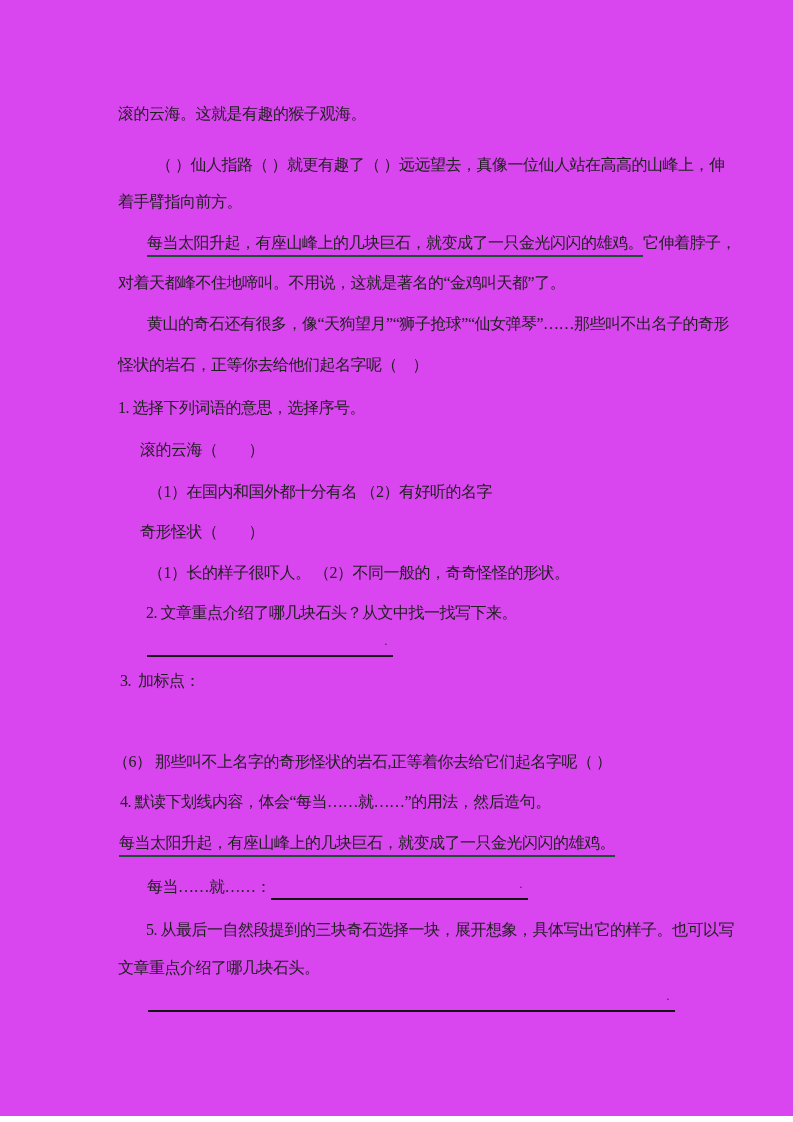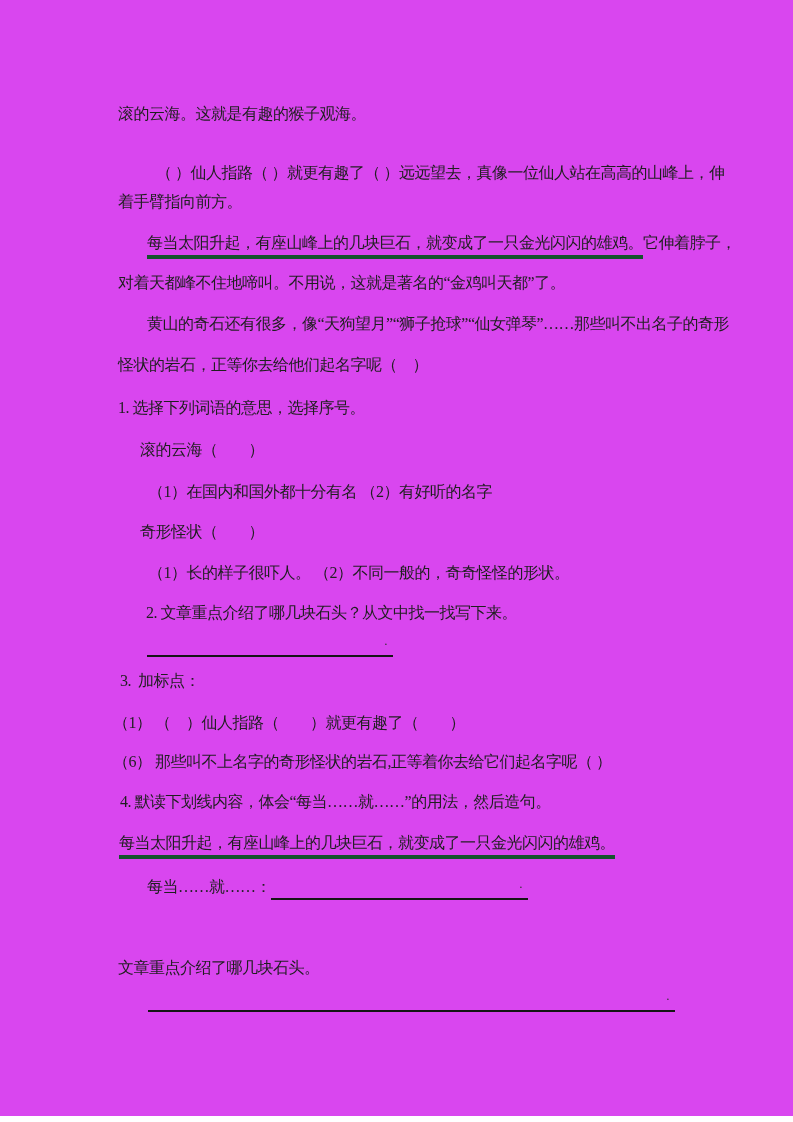--- a/index.html
+++ b/index.html
@@ -51,7 +51,7 @@
 <div class="page">
 
   <div class="line" style="top:101px; left:118px;">滚的云海。这就是有趣的猴子观海。</div>
-  <div class="line" style="top:160px; left:156px;">（ ）仙人指路（ ）就更有趣了（ ）远远望去，真像一位仙人站在高高的山峰上，伸</div>
+  <div class="line" style="top:152px; left:156px;">（ ）仙人指路（ ）就更有趣了（ ）远远望去，真像一位仙人站在高高的山峰上，伸</div>
   <div class="line" style="top:189px; left:118px;">着手臂指向前方。</div>
   <div class="line" style="top:230px; left:147px;"><span class="u">每当太阳升起，有座山峰上的几块巨石，就变成了一只金光闪闪的雄鸡。</span><span>它伸着脖子，</span></div>
   <div class="line" style="top:270px; left:118px;">对着天都峰不住地啼叫。不用说，这就是著名的“金鸡叫天都”了。</div>

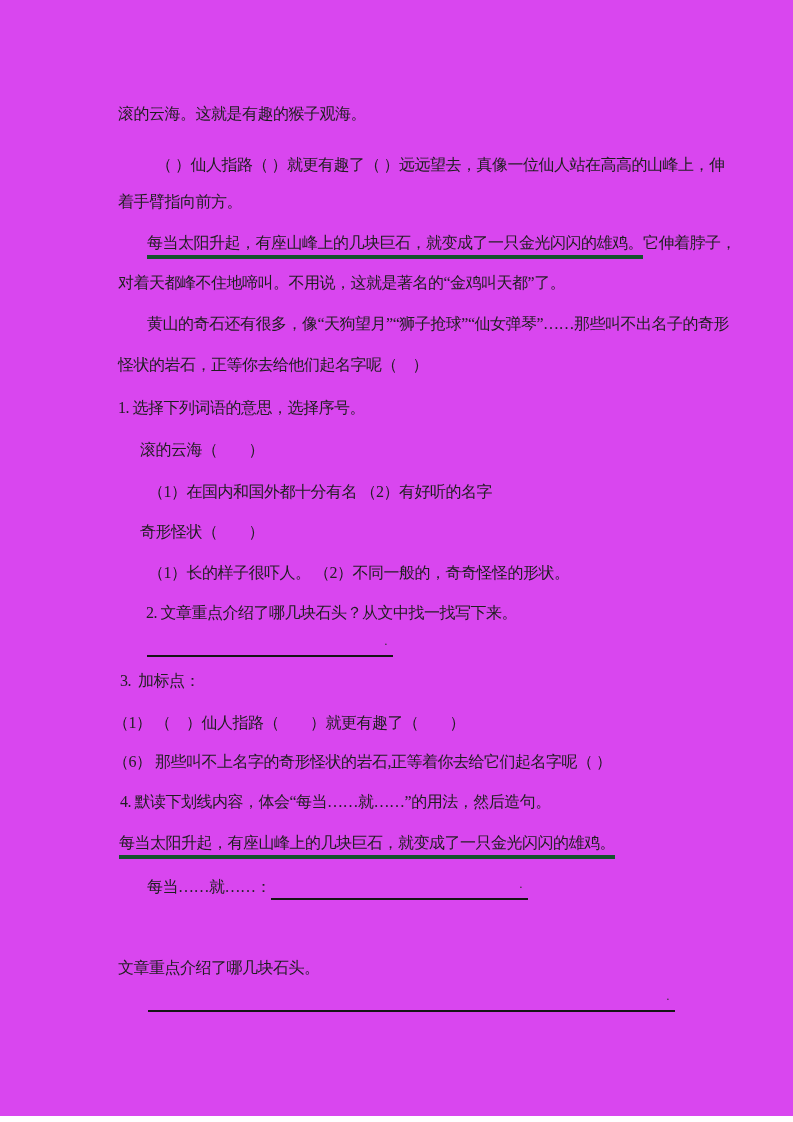--- a/index.html
+++ b/index.html
@@ -26,7 +26,7 @@
   }
   
   .u {
-    border-bottom: 4px solid #14532d;
+    border-bottom: 2px solid #14532d;
     padding-bottom: 4px;
   }
   

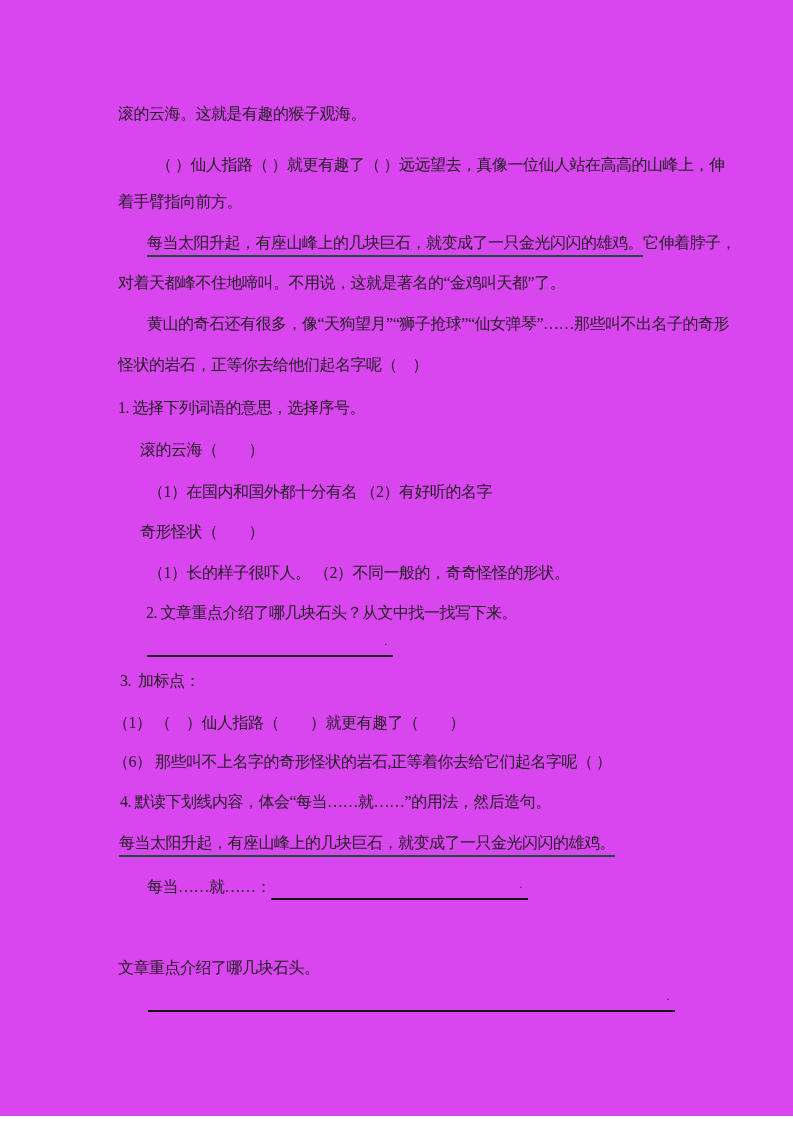--- a/index.html
+++ b/index.html
@@ -68,7 +68,6 @@
   <div class="line" style="top:631px; left:147px; height:22px;"><span class="blank" style="width:246px;"><span class="dot">.</span></span></div>
 
   <div class="line" style="top:668px; left:120px;">3.  加标点：</div>
-  <div class="line" style="top:710px; left:113px;">（1） （　）仙人指路（　　）就更有趣了（　　）</div>
   <div class="line" style="top:749px; left:113px;">（6） 那些叫不上名字的奇形怪状的岩石,正等着你去给它们起名字呢（ ）</div>
 
   <div class="line" style="top:789px; left:120px;">4. 默读下划线内容，体会“每当……就……”的用法，然后造句。</div>

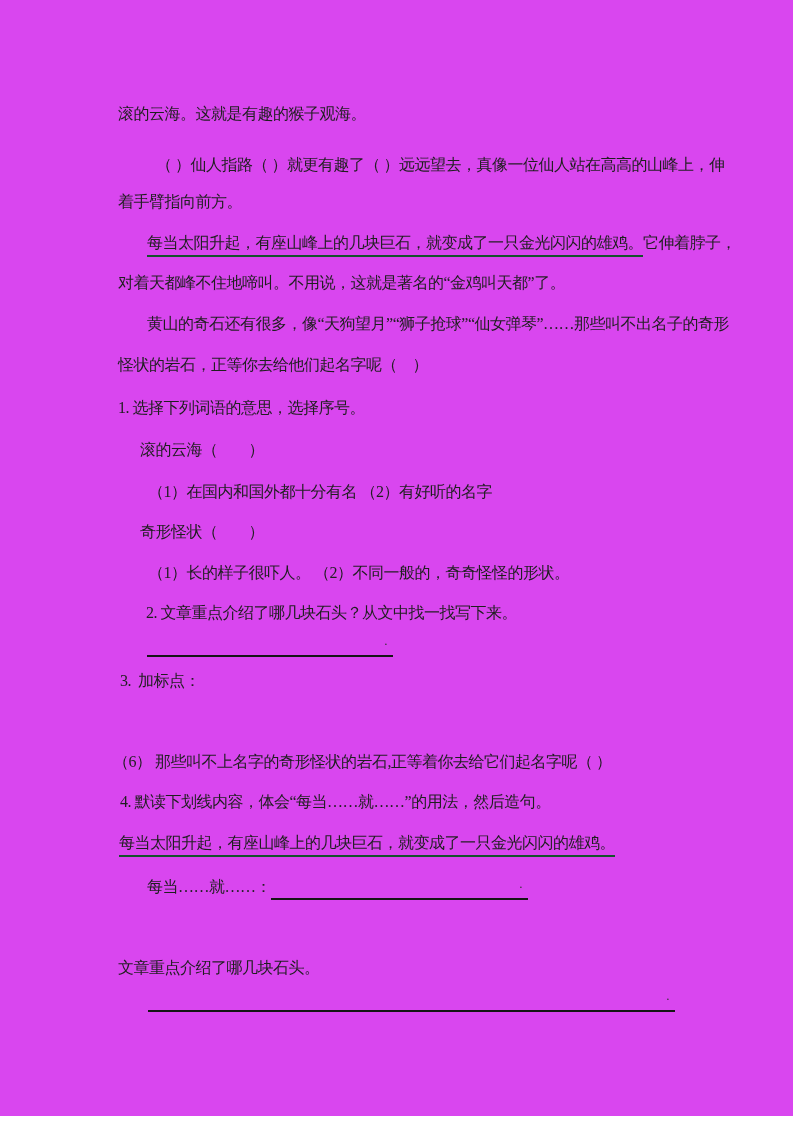--- a/index.html
+++ b/index.html
@@ -74,6 +74,7 @@
   <div class="line" style="top:830px; left:119px;"><span class="u">每当太阳升起，有座山峰上的几块巨石，就变成了一只金光闪闪的雄鸡。</span></div>
   <div class="line" style="top:874px; left:147px;"><span>每当……就……：</span><span class="blank" style="width:257px;"><span class="dot">.</span></span></div>
 
+  <div class="line" style="top:917px; left:146px;">5. 从最后一自然段提到的三块奇石选择一块，展开想象，具体写出它的样子。也可以写</div>
   <div class="line" style="top:955px; left:118px;">文章重点介绍了哪几块石头。</div>
   <div class="line" style="top:986px; left:148px; height:22px;"><span class="blank" style="width:527px;"><span class="dot">.</span></span></div>
 

